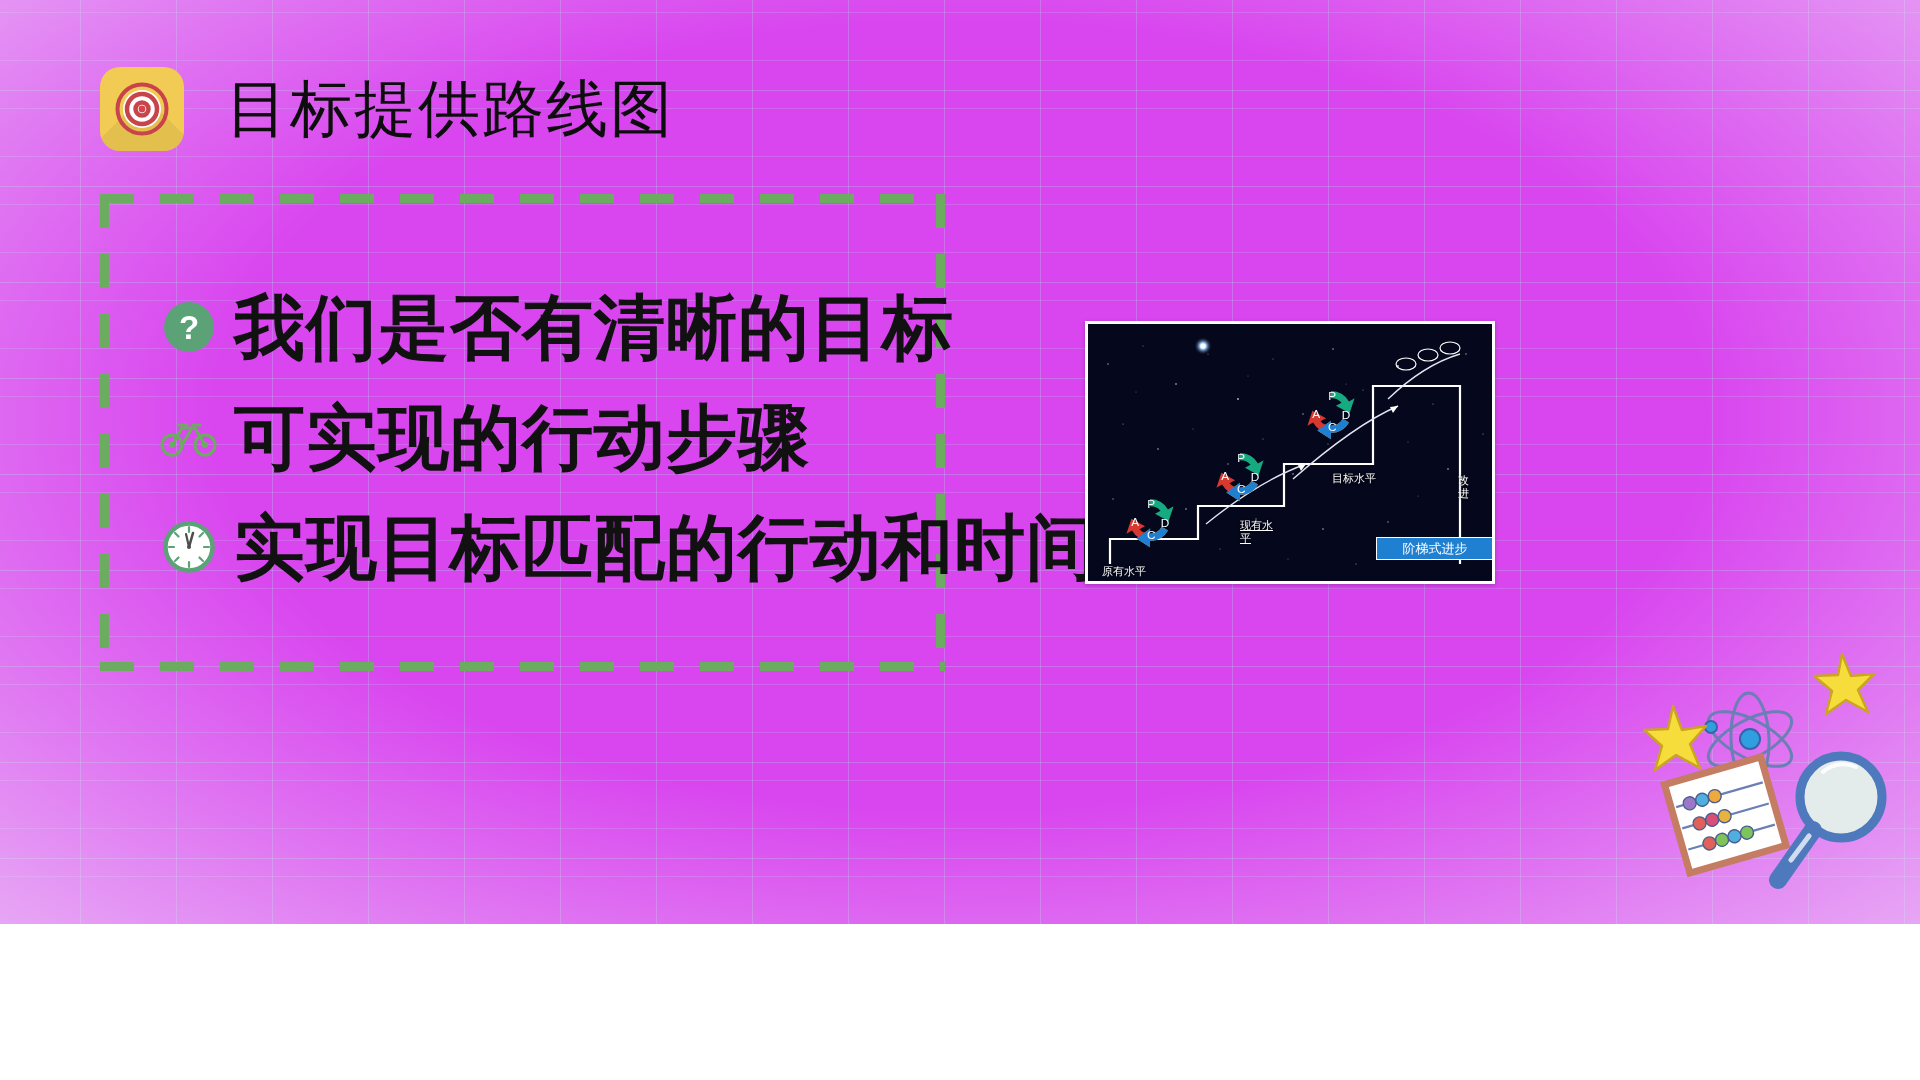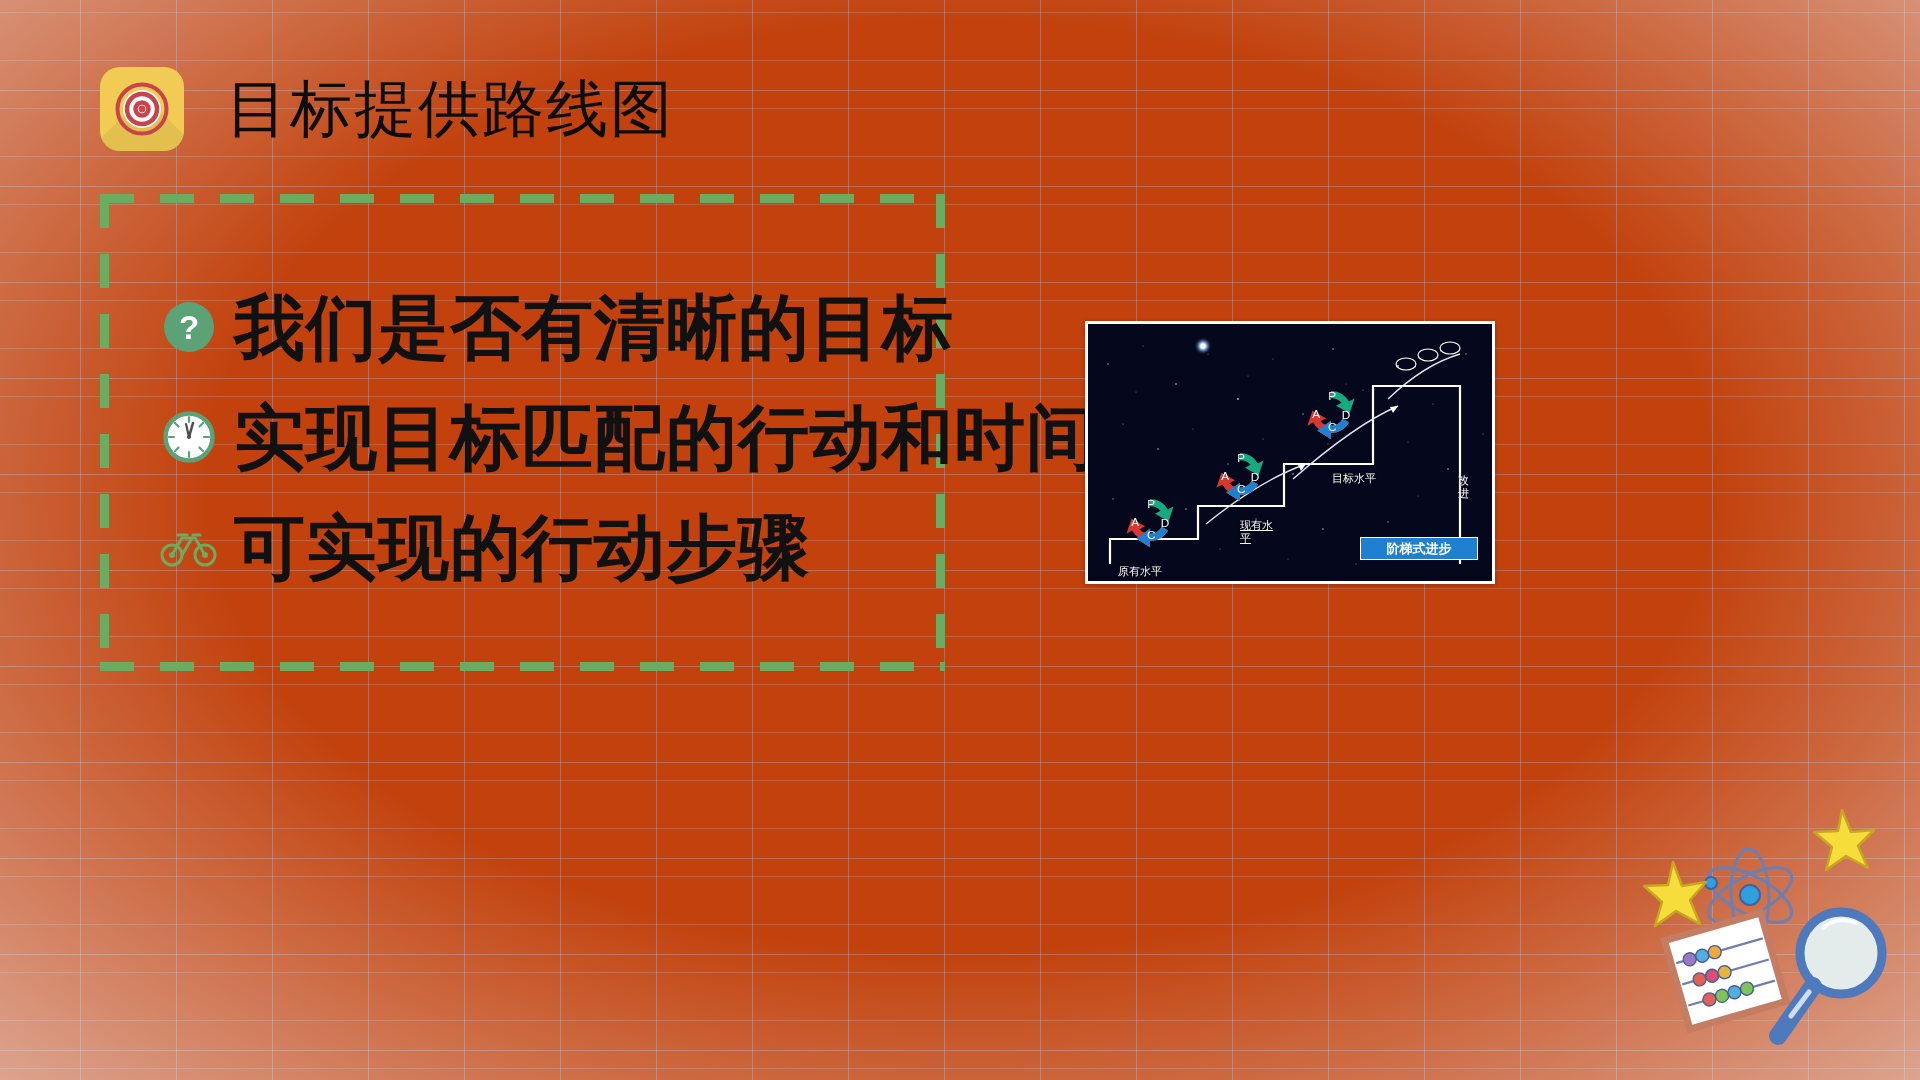--- a/index.html
+++ b/index.html
@@ -14,8 +14,8 @@
   #slide {
     position: relative;
     width: 1920px;
-    height: 1080px;
-    background-color: #c2410c;
+    height: 924px;
+    background-color: #d946ef;
     overflow: hidden;
   }
 

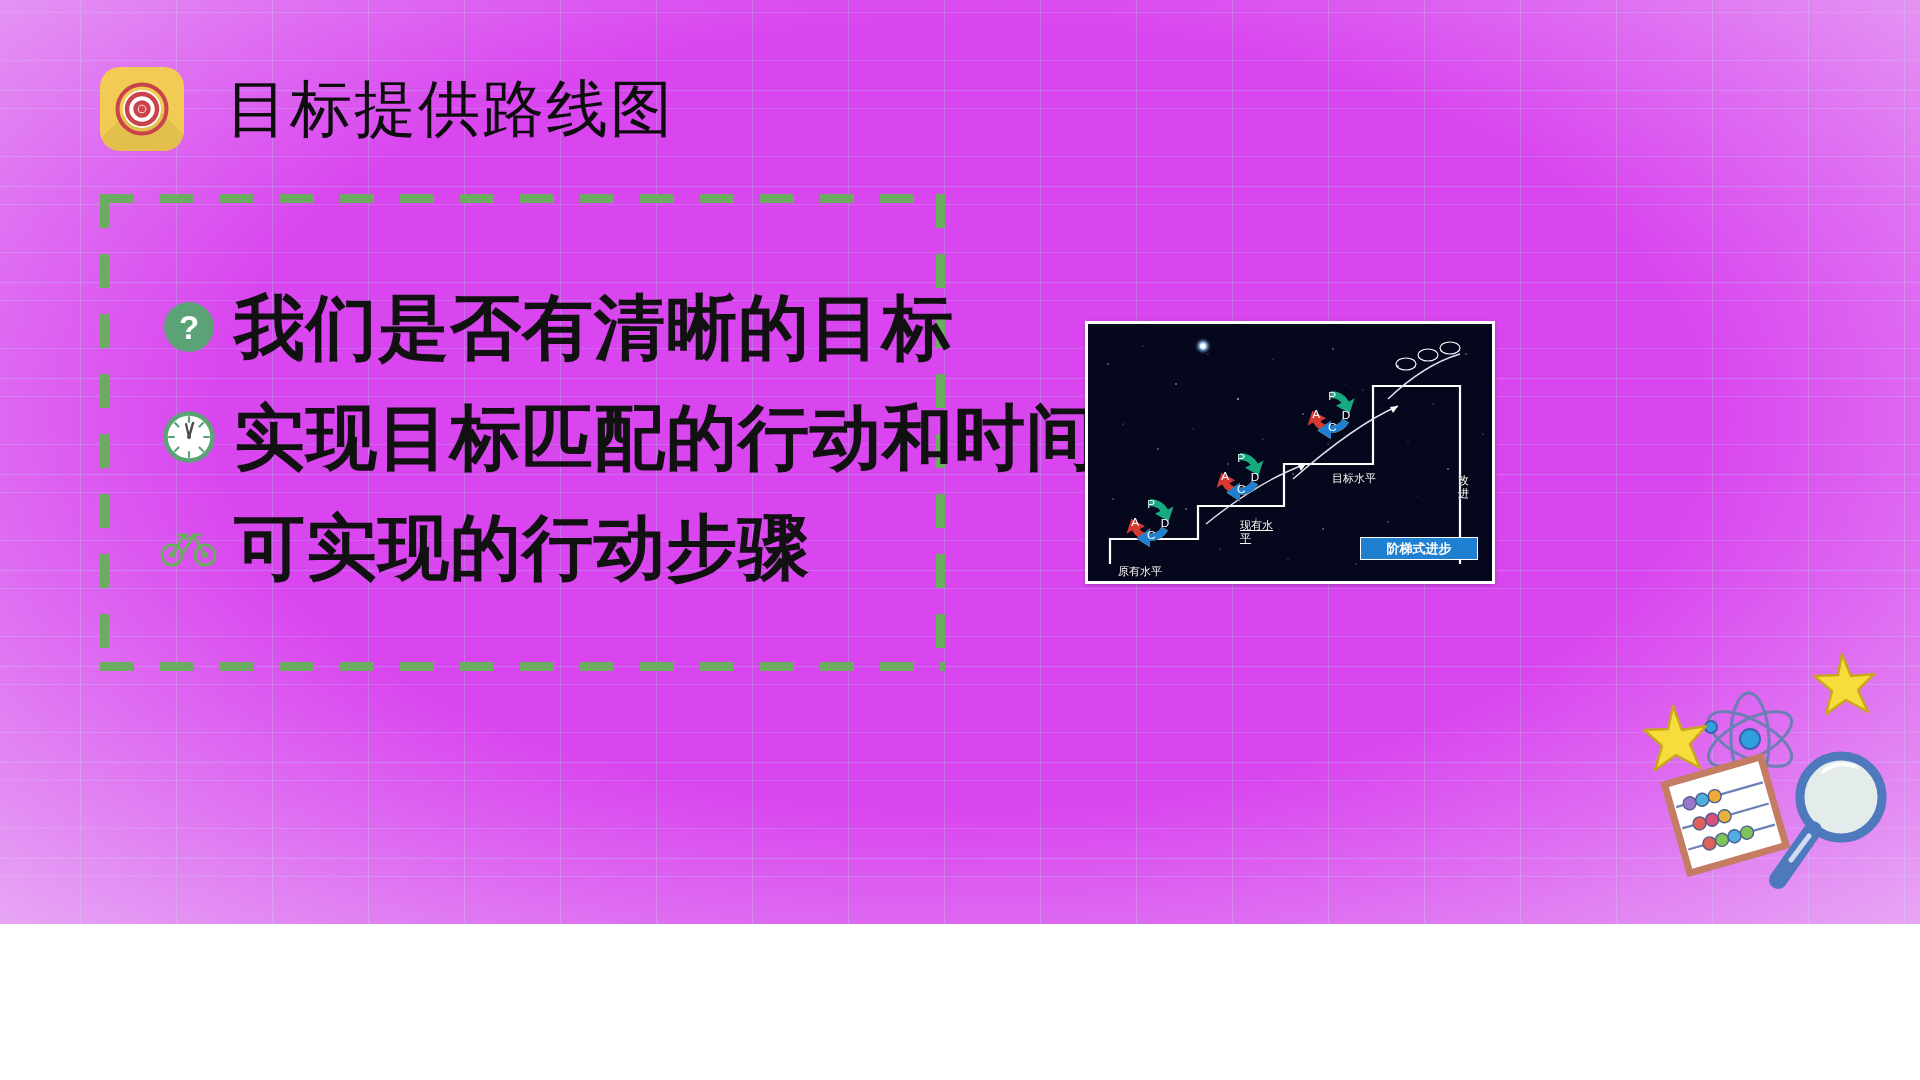--- a/index.html
+++ b/index.html
@@ -231,6 +231,23 @@
         </svg>
       </div>
       <div class="bullet-text">我们是否有清晰的目标</div>
+    </div>
+
+    <div class="bullet-row">
+      <div class="bullet-icon">
+        <svg width="58" height="44" viewBox="0 0 58 44">
+          <g fill="none" stroke="#6cac60" stroke-width="3" stroke-linecap="round" stroke-linejoin="round">
+            <circle cx="12" cy="30" r="10"></circle>
+            <circle cx="45" cy="30" r="10"></circle>
+            <path d="M12 30 L22 13 L35 13 L45 30 M22 30 L32 13"></path>
+            <line x1="18" y1="10" x2="27" y2="10"></line>
+            <line x1="33" y1="10" x2="40" y2="10"></line>
+          </g>
+          <circle cx="12" cy="30" r="3" fill="#6cac60"></circle>
+          <circle cx="45" cy="30" r="3" fill="#6cac60"></circle>
+        </svg>
+      </div>
+      <div class="bullet-text">可实现的行动步骤</div>
     </div>
 
     <div class="bullet-row">
@@ -253,23 +270,6 @@
         </svg>
       </div>
       <div class="bullet-text">实现目标匹配的行动和时间</div>
-    </div>
-
-    <div class="bullet-row">
-      <div class="bullet-icon">
-        <svg width="58" height="44" viewBox="0 0 58 44">
-          <g fill="none" stroke="#6cac60" stroke-width="3" stroke-linecap="round" stroke-linejoin="round">
-            <circle cx="12" cy="30" r="10"></circle>
-            <circle cx="45" cy="30" r="10"></circle>
-            <path d="M12 30 L22 13 L35 13 L45 30 M22 30 L32 13"></path>
-            <line x1="18" y1="10" x2="27" y2="10"></line>
-            <line x1="33" y1="10" x2="40" y2="10"></line>
-          </g>
-          <circle cx="12" cy="30" r="3" fill="#6cac60"></circle>
-          <circle cx="45" cy="30" r="3" fill="#6cac60"></circle>
-        </svg>
-      </div>
-      <div class="bullet-text">可实现的行动步骤</div>
     </div>
 
   </div>

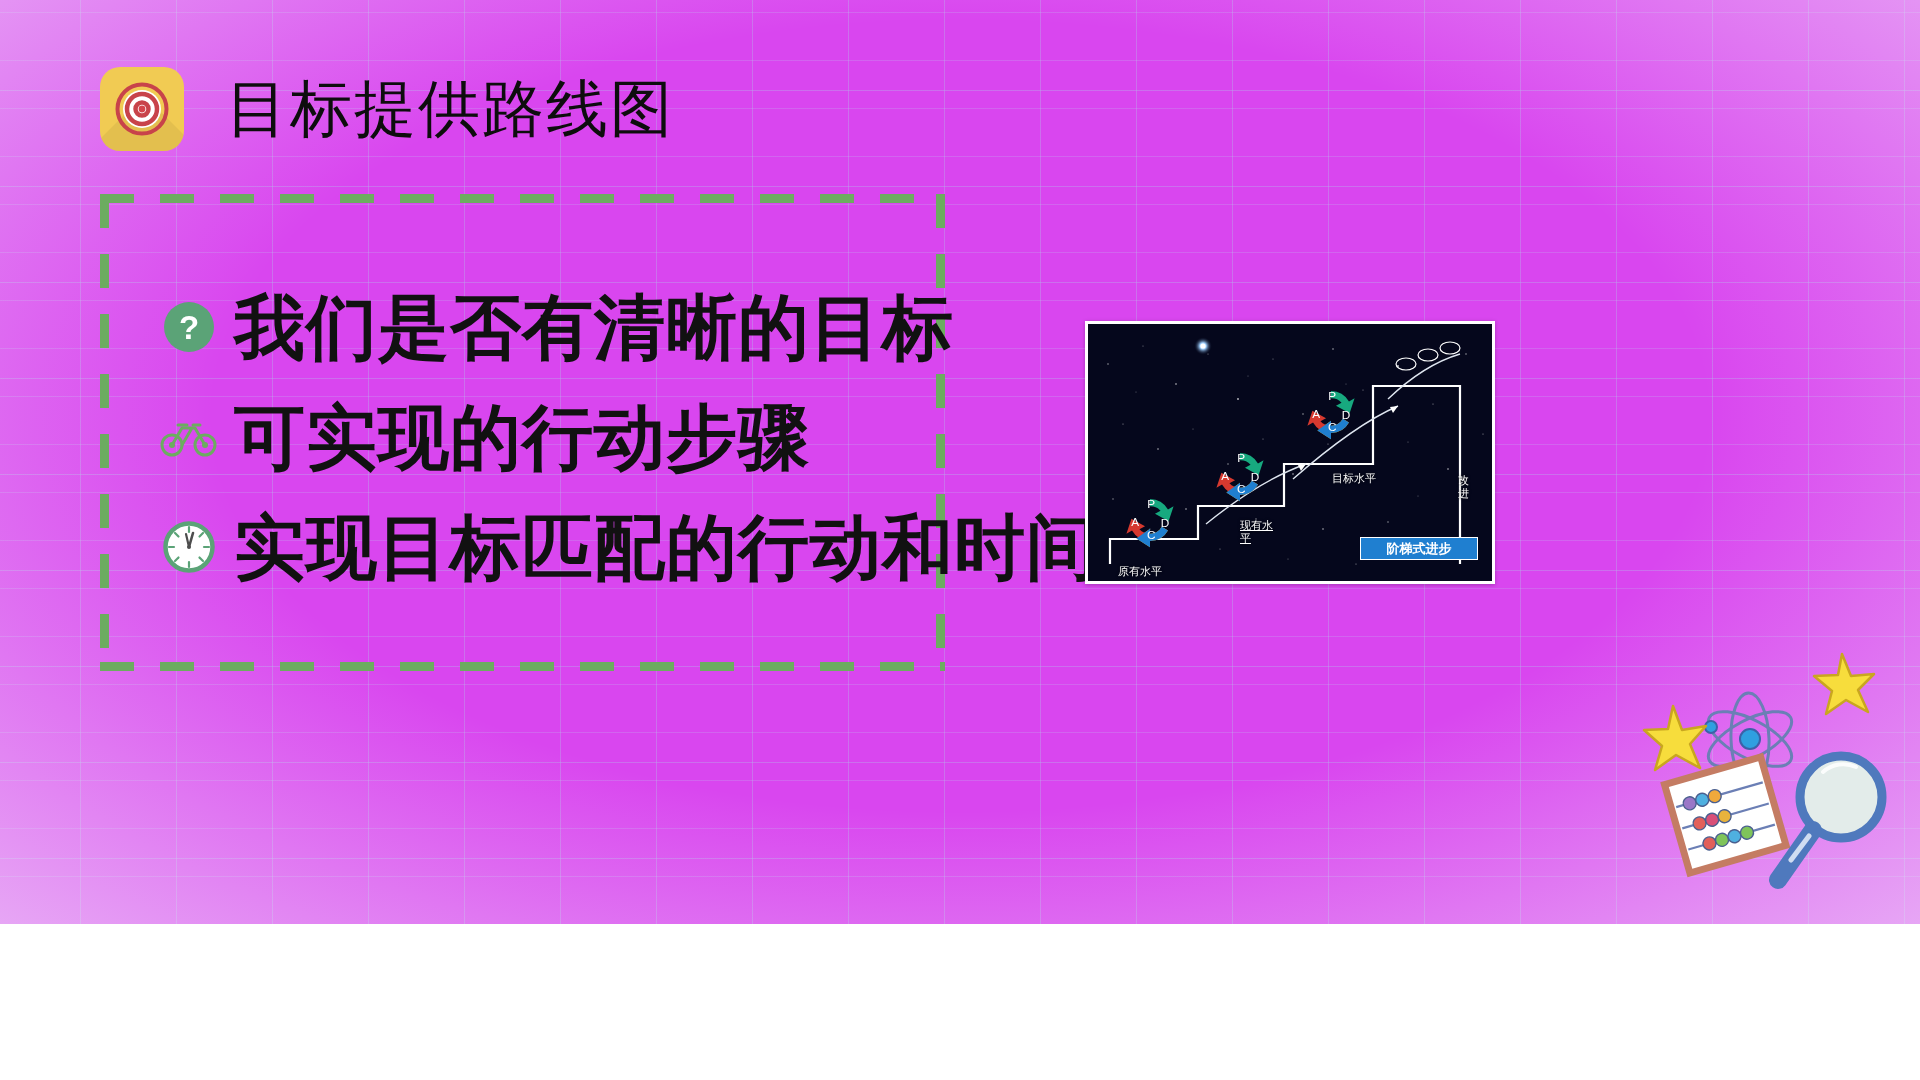--- a/index.html
+++ b/index.html
@@ -165,7 +165,7 @@
   }
   .pic-banner {
     position: absolute;
-    left: 272px;
+    left: 288px;
     top: 213px;
     width: 118px;
     height: 23px;
@@ -177,7 +177,7 @@
     justify-content: center;
     color: #ffffff;
     font-size: 13px;
-    font-weight: bold;
+    font-weight: normal;
   }
 
   

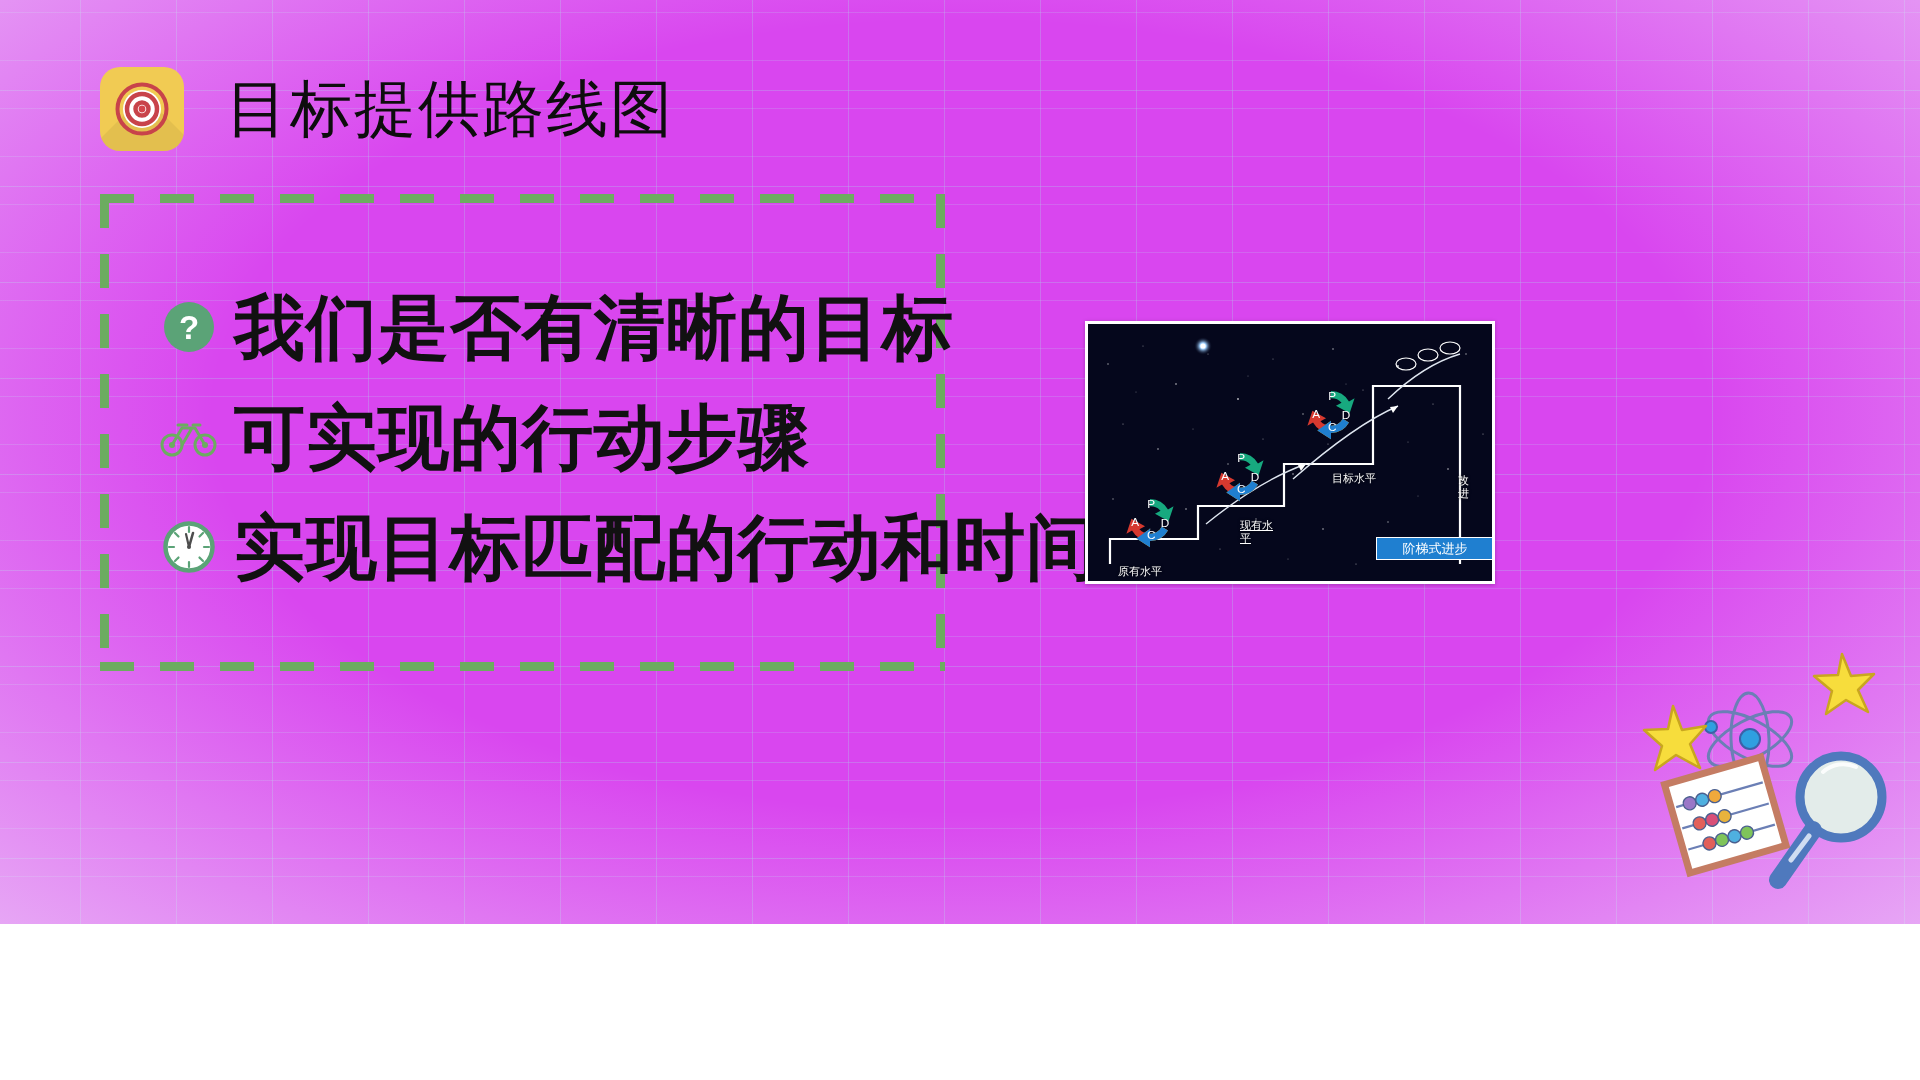--- a/index.html
+++ b/index.html
@@ -384,7 +384,7 @@
     <div class="pic-label" style="left:244px; top:128px;">目标水平</div>
     <div class="pic-label" style="left:152px; top:175px;text-decoration:underline;">现有水
 平</div>
-    <div class="pic-label" style="left:30px; top:221px;">原有水平</div>
+    <div class="pic-label" style="left:14px; top:221px;">原有水平</div>
     <div class="pic-label" style="left:370px; top:130px;">改
 进</div>
 

